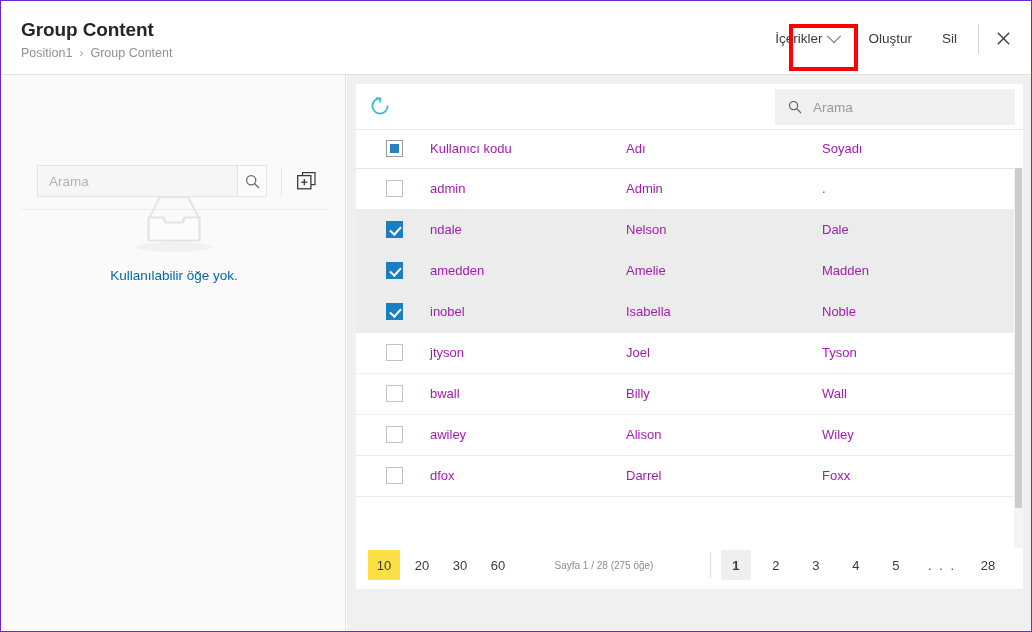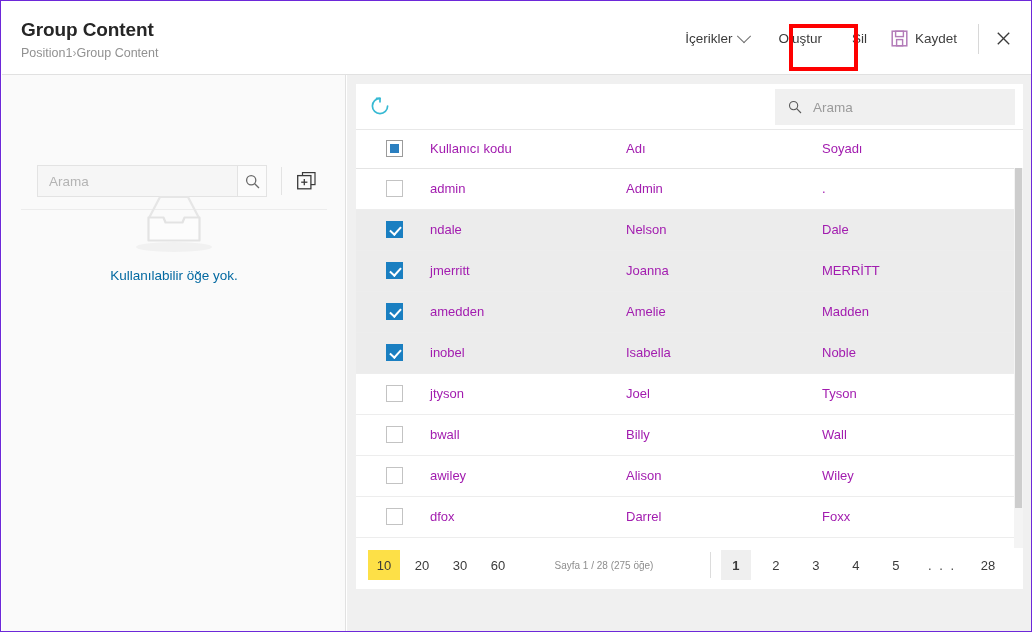--- a/index.html
+++ b/index.html
@@ -247,16 +247,6 @@
         <span>Sil</span>
       </div>
 
-      <div class="tb-item" style="padding:8px 12px;">
-        <span style="display:flex;">
-          <svg width="17" height="17" viewBox="0 0 17 17">
-            <rect x="1.2" y="1.2" width="14.6" height="14.6" fill="none" stroke="#b37bb8" stroke-width="1.5"></rect>
-            <rect x="4.6" y="1.2" width="7.8" height="5.4" fill="none" stroke="#b37bb8" stroke-width="1.4"></rect>
-            <rect x="5.6" y="9.6" width="6" height="6.2" fill="none" stroke="#b37bb8" stroke-width="1.4"></rect>
-          </svg>
-        </span>
-        <span style="color:#3f3f3f;">Kaydet</span>
-      </div>
 
       <div class="tb-divider"></div>
 

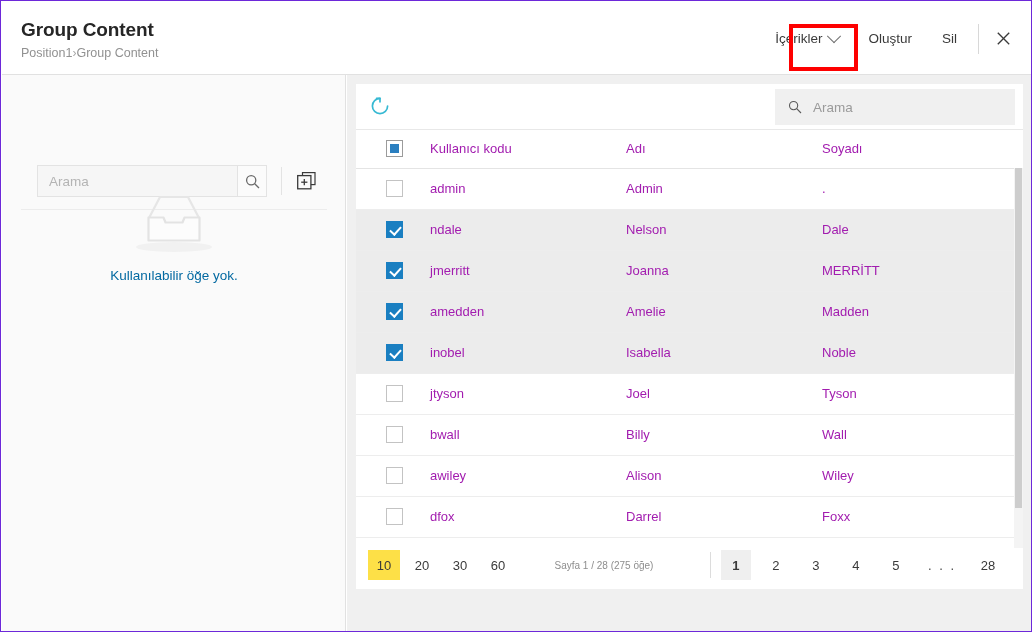--- a/index.html
+++ b/index.html
@@ -32,7 +32,7 @@
   }
   #breadcrumb {
     margin-top: 5px; font-size: 12.5px; color: #919191;
-    display: flex; align-items: center; line-height: 15px;
+    display: flex; align-items: center; gap: 7px; line-height: 15px;
   }
   #breadcrumb .bc-sep { color: #a8a8a8; font-size: 12px; }
 

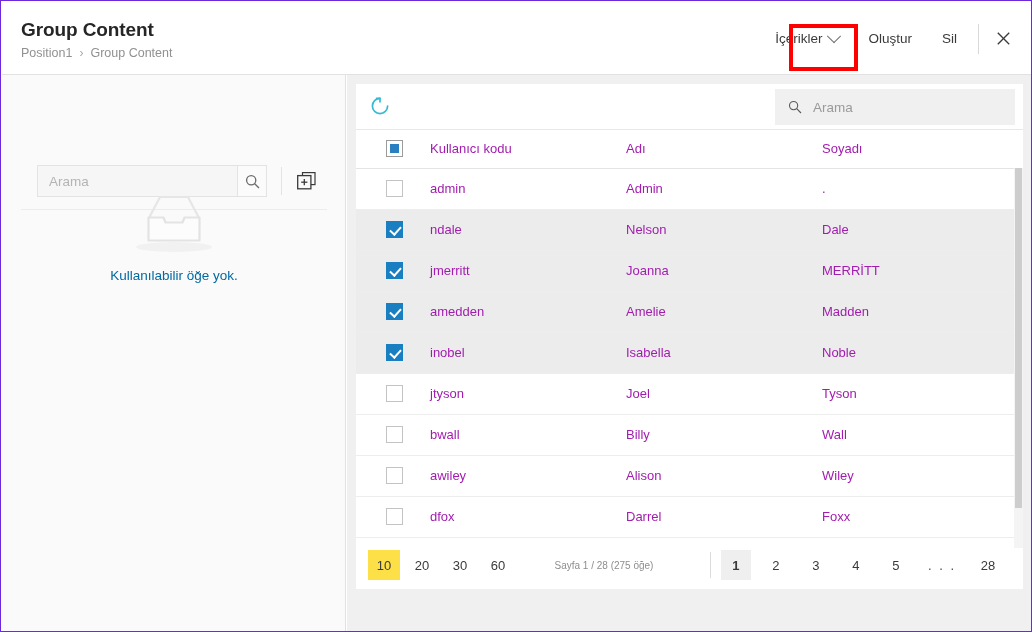--- a/index.html
+++ b/index.html
@@ -353,12 +353,6 @@
               </tr>
               <tr class="sel">
                 <td class="td-chk"><span class="cb checked"></span></td>
-                <td class="cell-pad">jmerritt</td>
-                <td class="cell-pad">Joanna</td>
-                <td class="cell-pad">MERRİTT</td>
-              </tr>
-              <tr class="sel">
-                <td class="td-chk"><span class="cb checked"></span></td>
                 <td class="cell-pad">amedden</td>
                 <td class="cell-pad">Amelie</td>
                 <td class="cell-pad">Madden</td>

